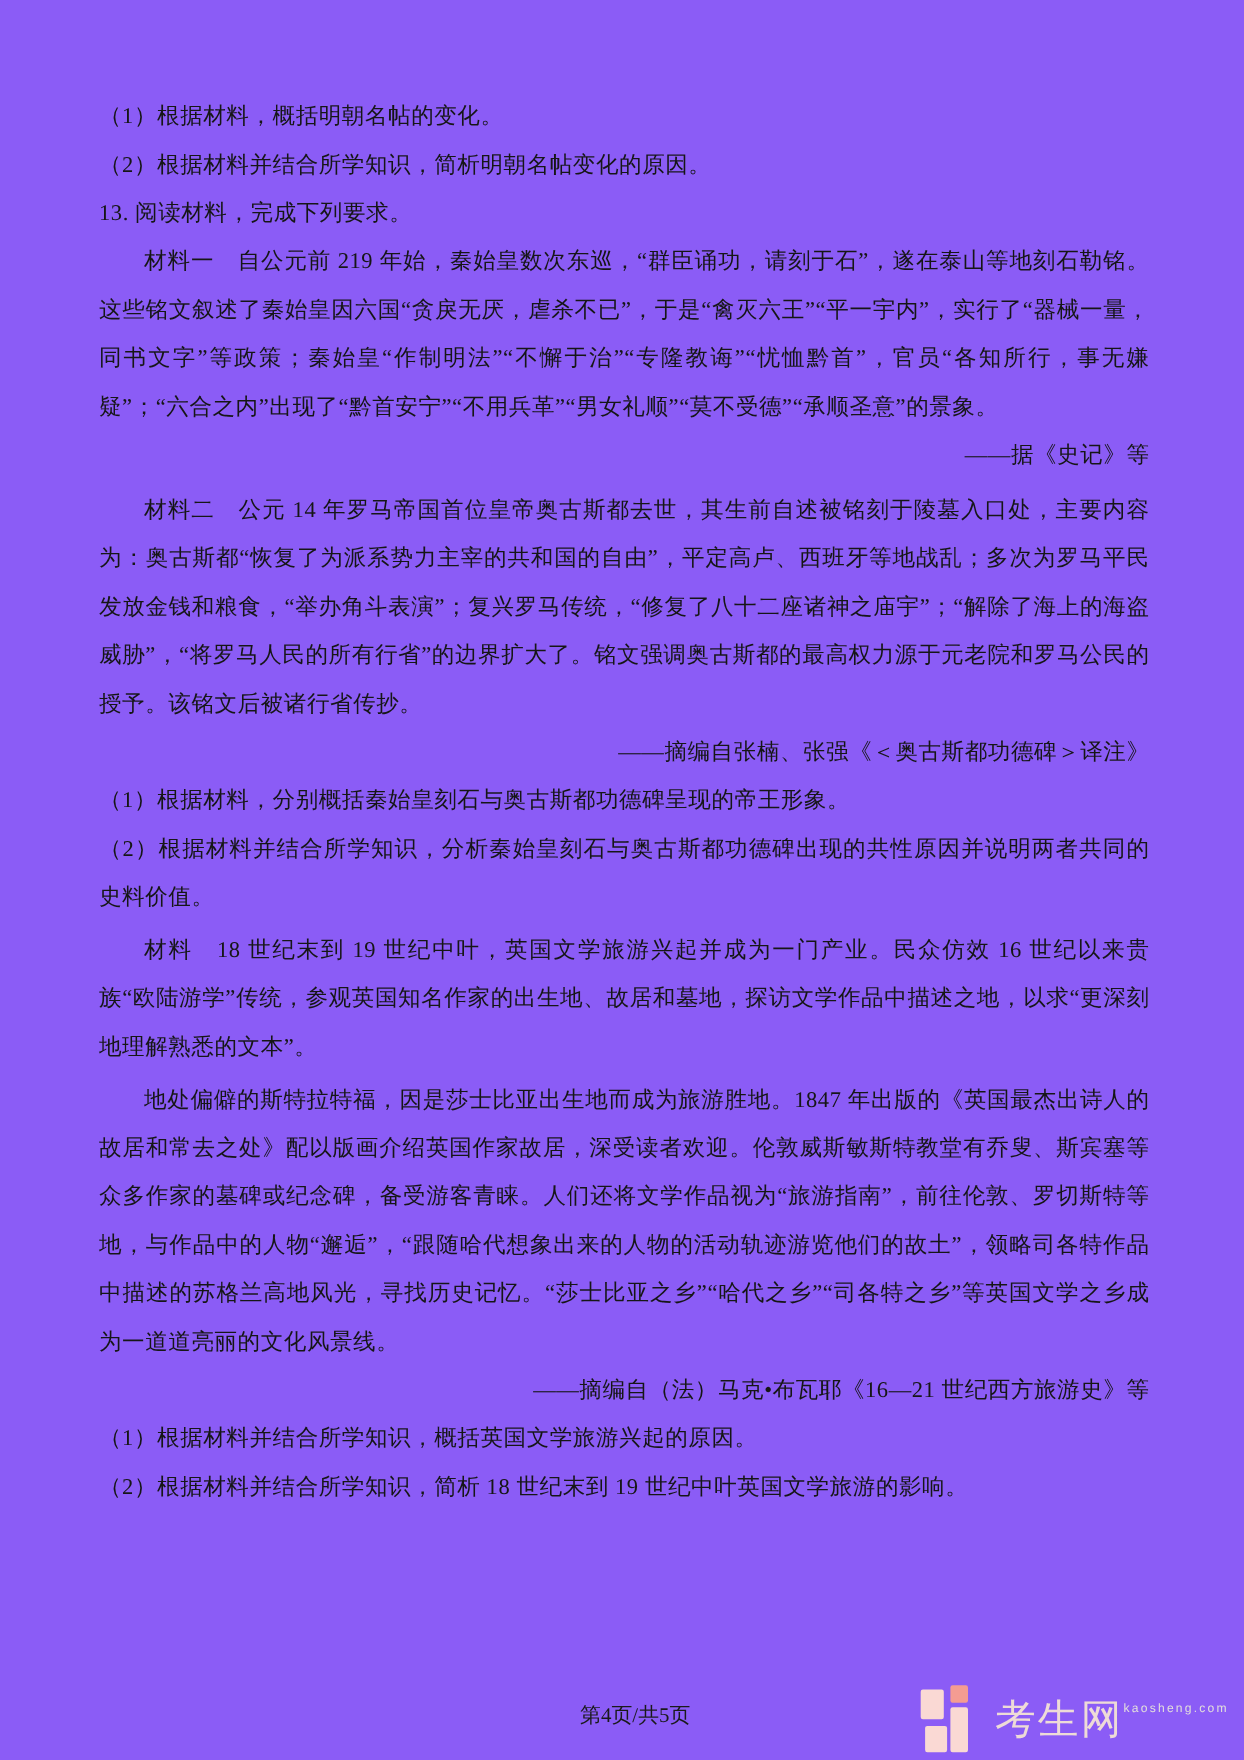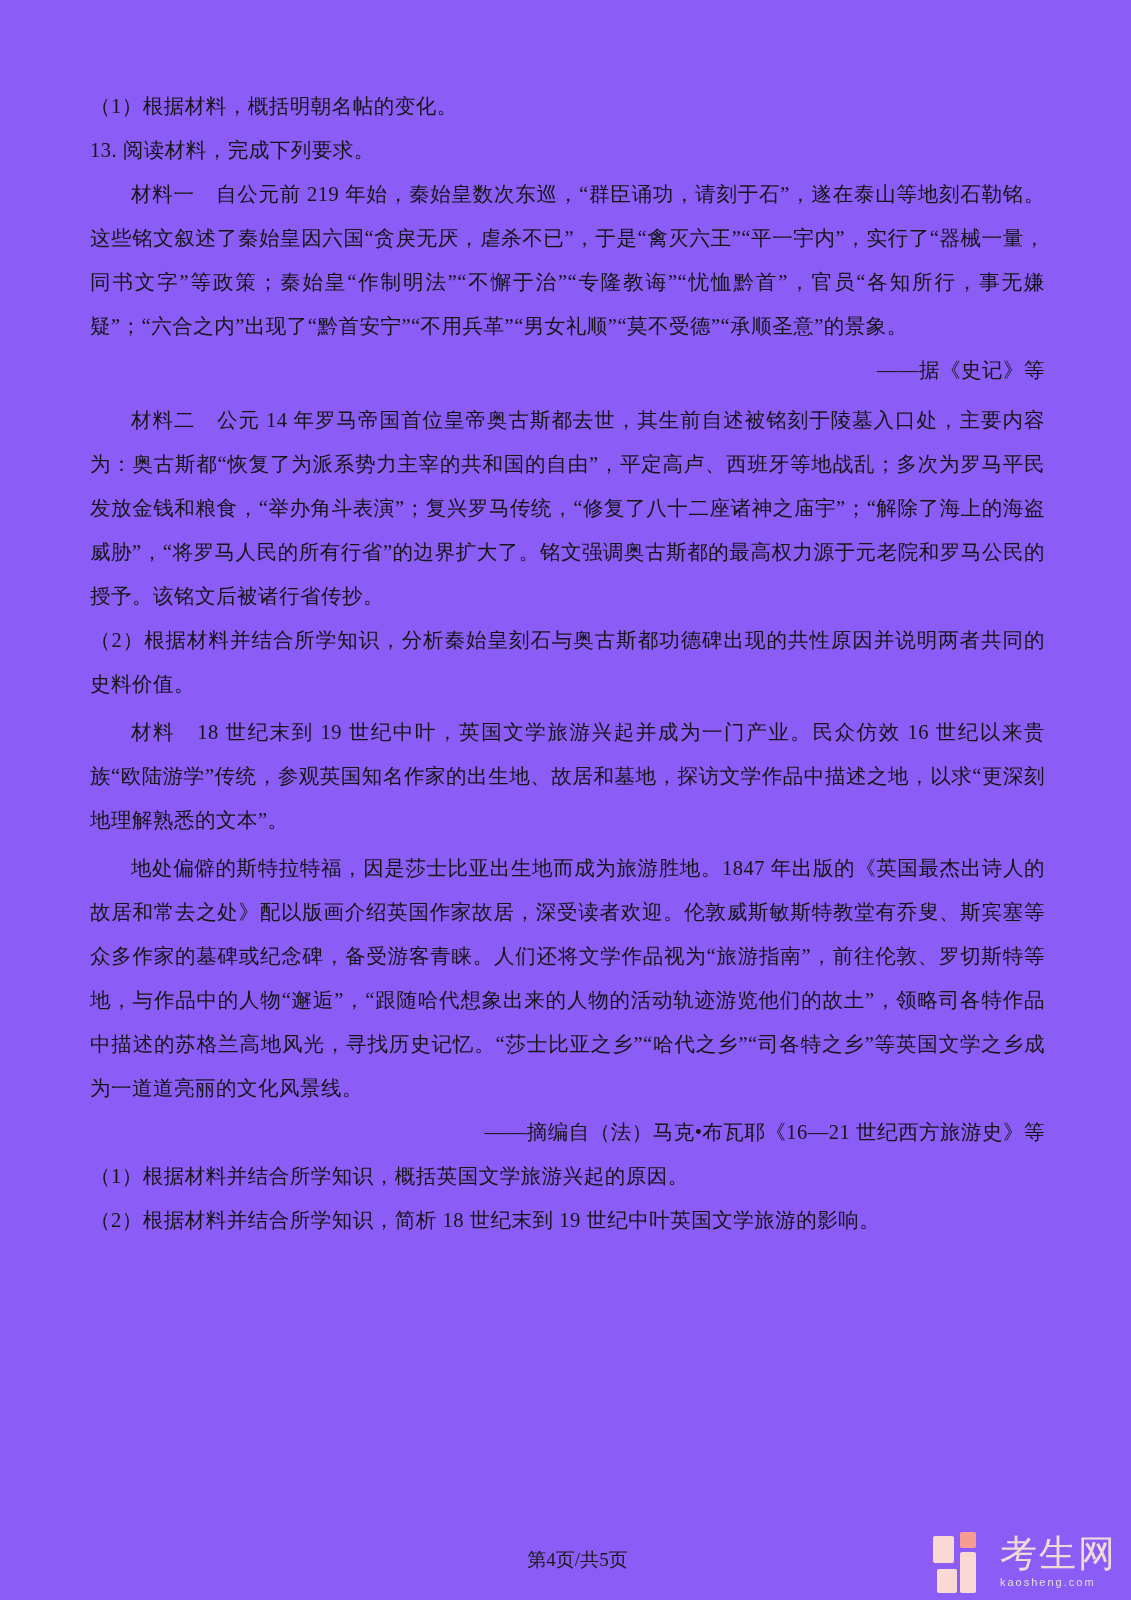--- a/index.html
+++ b/index.html
@@ -77,6 +77,7 @@
 
   <div class="content">
     <p>（1）根据材料，概括明朝名帖的变化。</p>
+    <p>（2）根据材料并结合所学知识，简析明朝名帖变化的原因。</p>
 
     <p>13. 阅读材料，完成下列要求。</p>
     <p class="para">材料一　自公元前 219 年始，秦始皇数次东巡，“群臣诵功，请刻于石”，遂在泰山等地刻石勒铭。这些铭文叙述了秦始皇因六国“贪戾无厌，虐杀不已”，于是“禽灭六王”“平一宇内”，实行了“器械一量，同书文字”等政策；秦始皇“作制明法”“不懈于治”“专隆教诲”“忧恤黔首”，官员“各知所行，事无嫌疑”；“六合之内”出现了“黔首安宁”“不用兵革”“男女礼顺”“莫不受德”“承顺圣意”的景象。</p>

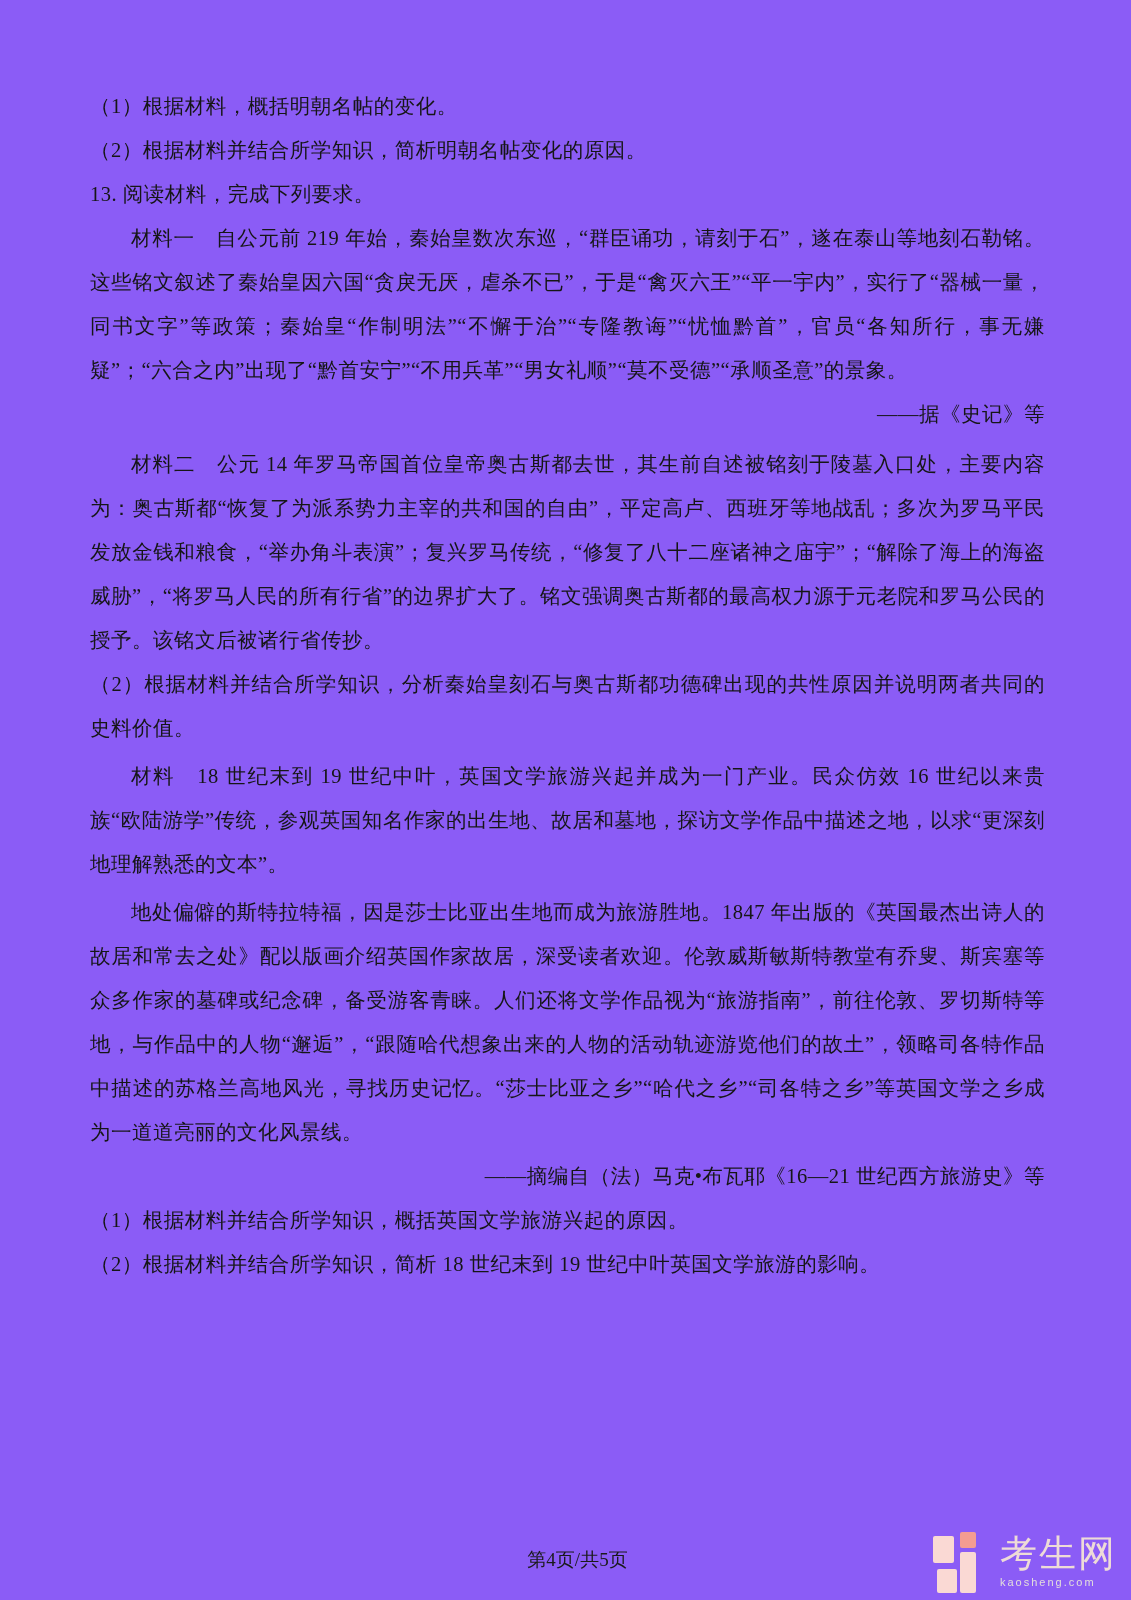--- a/index.html
+++ b/index.html
@@ -83,6 +83,7 @@
     <p class="para">材料一　自公元前 219 年始，秦始皇数次东巡，“群臣诵功，请刻于石”，遂在泰山等地刻石勒铭。这些铭文叙述了秦始皇因六国“贪戾无厌，虐杀不已”，于是“禽灭六王”“平一宇内”，实行了“器械一量，同书文字”等政策；秦始皇“作制明法”“不懈于治”“专隆教诲”“忧恤黔首”，官员“各知所行，事无嫌疑”；“六合之内”出现了“黔首安宁”“不用兵革”“男女礼顺”“莫不受德”“承顺圣意”的景象。</p>
     <p class="source">——据《史记》等</p>
     <p class="para gap6">材料二　公元 14 年罗马帝国首位皇帝奥古斯都去世，其生前自述被铭刻于陵墓入口处，主要内容为：奥古斯都“恢复了为派系势力主宰的共和国的自由”，平定高卢、西班牙等地战乱；多次为罗马平民发放金钱和粮食，“举办角斗表演”；复兴罗马传统，“修复了八十二座诸神之庙宇”；“解除了海上的海盗威胁”，“将罗马人民的所有行省”的边界扩大了。铭文强调奥古斯都的最高权力源于元老院和罗马公民的授予。该铭文后被诸行省传抄。</p>
+    <p class="source">——摘编自张楠、张强《＜奥古斯都功德碑＞译注》</p>
     <p>（2）根据材料并结合所学知识，分析秦始皇刻石与奥古斯都功德碑出现的共性原因并说明两者共同的史料价值。</p>
 
     <p class="para gap4">材料　18 世纪末到 19 世纪中叶，英国文学旅游兴起并成为一门产业。民众仿效 16 世纪以来贵族“欧陆游学”传统，参观英国知名作家的出生地、故居和墓地，探访文学作品中描述之地，以求“更深刻地理解熟悉的文本”。</p>

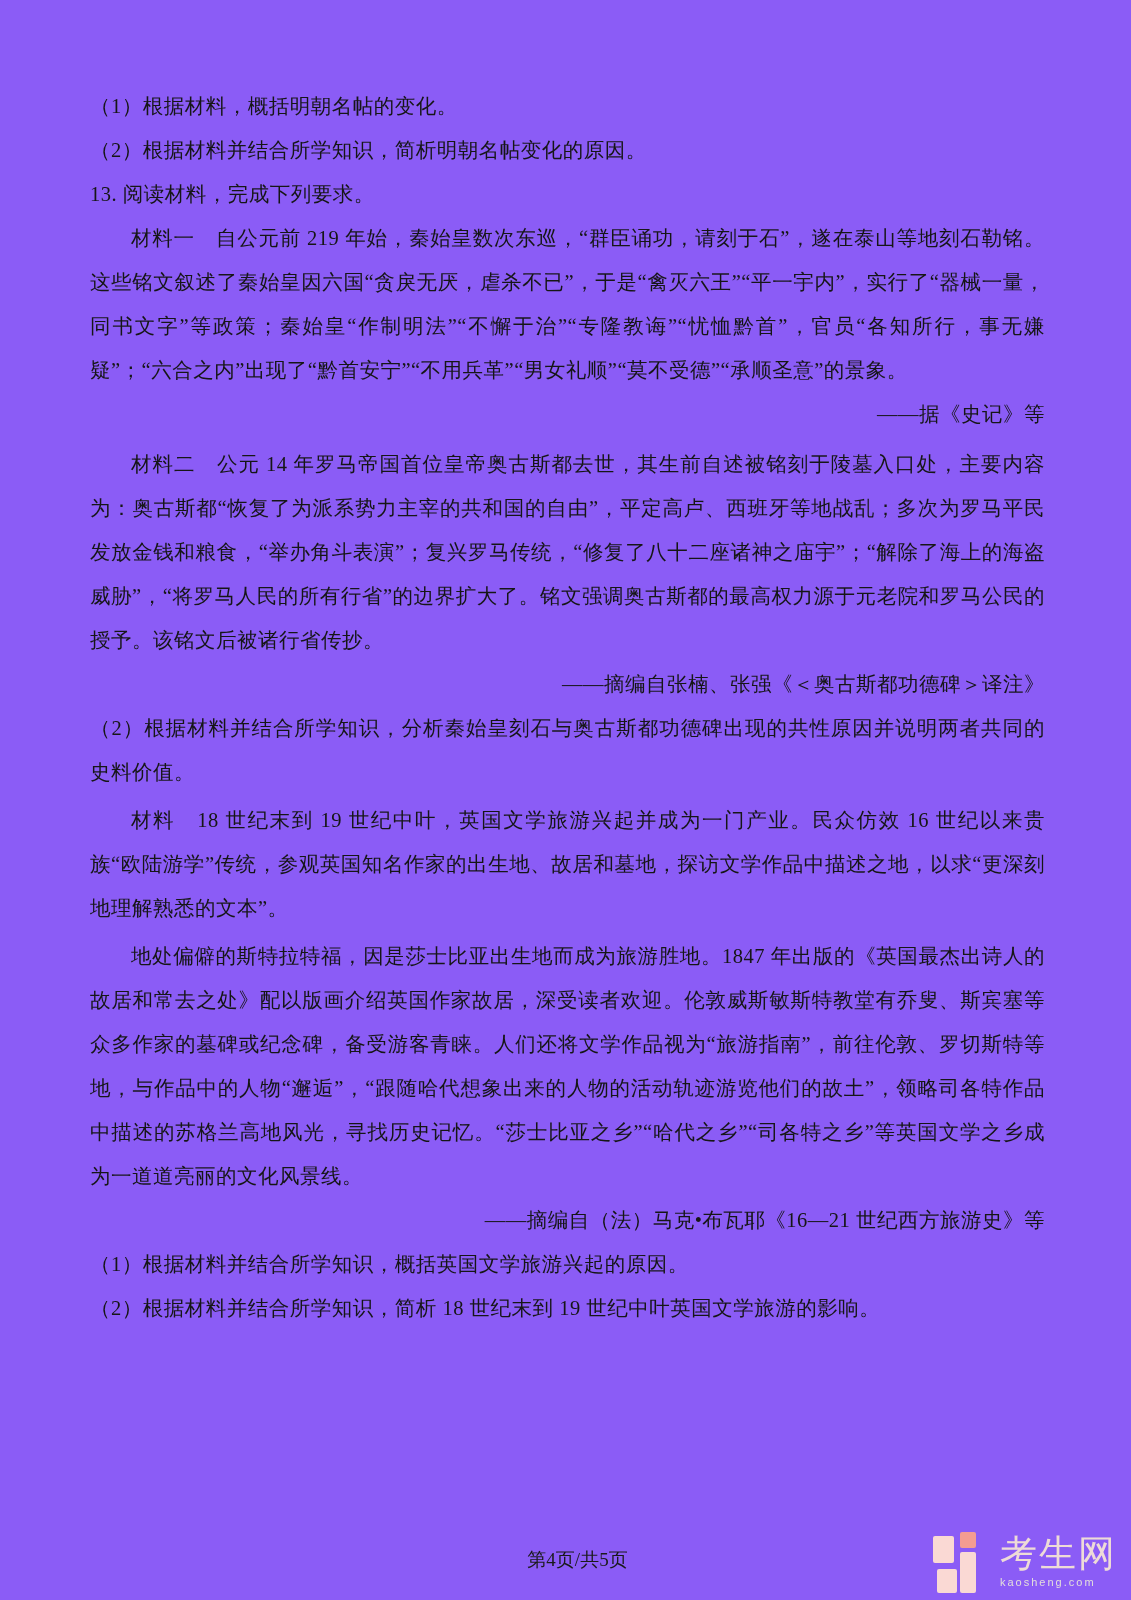--- a/index.html
+++ b/index.html
@@ -84,6 +84,7 @@
     <p class="source">——据《史记》等</p>
     <p class="para gap6">材料二　公元 14 年罗马帝国首位皇帝奥古斯都去世，其生前自述被铭刻于陵墓入口处，主要内容为：奥古斯都“恢复了为派系势力主宰的共和国的自由”，平定高卢、西班牙等地战乱；多次为罗马平民发放金钱和粮食，“举办角斗表演”；复兴罗马传统，“修复了八十二座诸神之庙宇”；“解除了海上的海盗威胁”，“将罗马人民的所有行省”的边界扩大了。铭文强调奥古斯都的最高权力源于元老院和罗马公民的授予。该铭文后被诸行省传抄。</p>
     <p class="source">——摘编自张楠、张强《＜奥古斯都功德碑＞译注》</p>
+    <p>（1）根据材料，分别概括秦始皇刻石与奥古斯都功德碑呈现的帝王形象。</p>
     <p>（2）根据材料并结合所学知识，分析秦始皇刻石与奥古斯都功德碑出现的共性原因并说明两者共同的史料价值。</p>
 
     <p class="para gap4">材料　18 世纪末到 19 世纪中叶，英国文学旅游兴起并成为一门产业。民众仿效 16 世纪以来贵族“欧陆游学”传统，参观英国知名作家的出生地、故居和墓地，探访文学作品中描述之地，以求“更深刻地理解熟悉的文本”。</p>

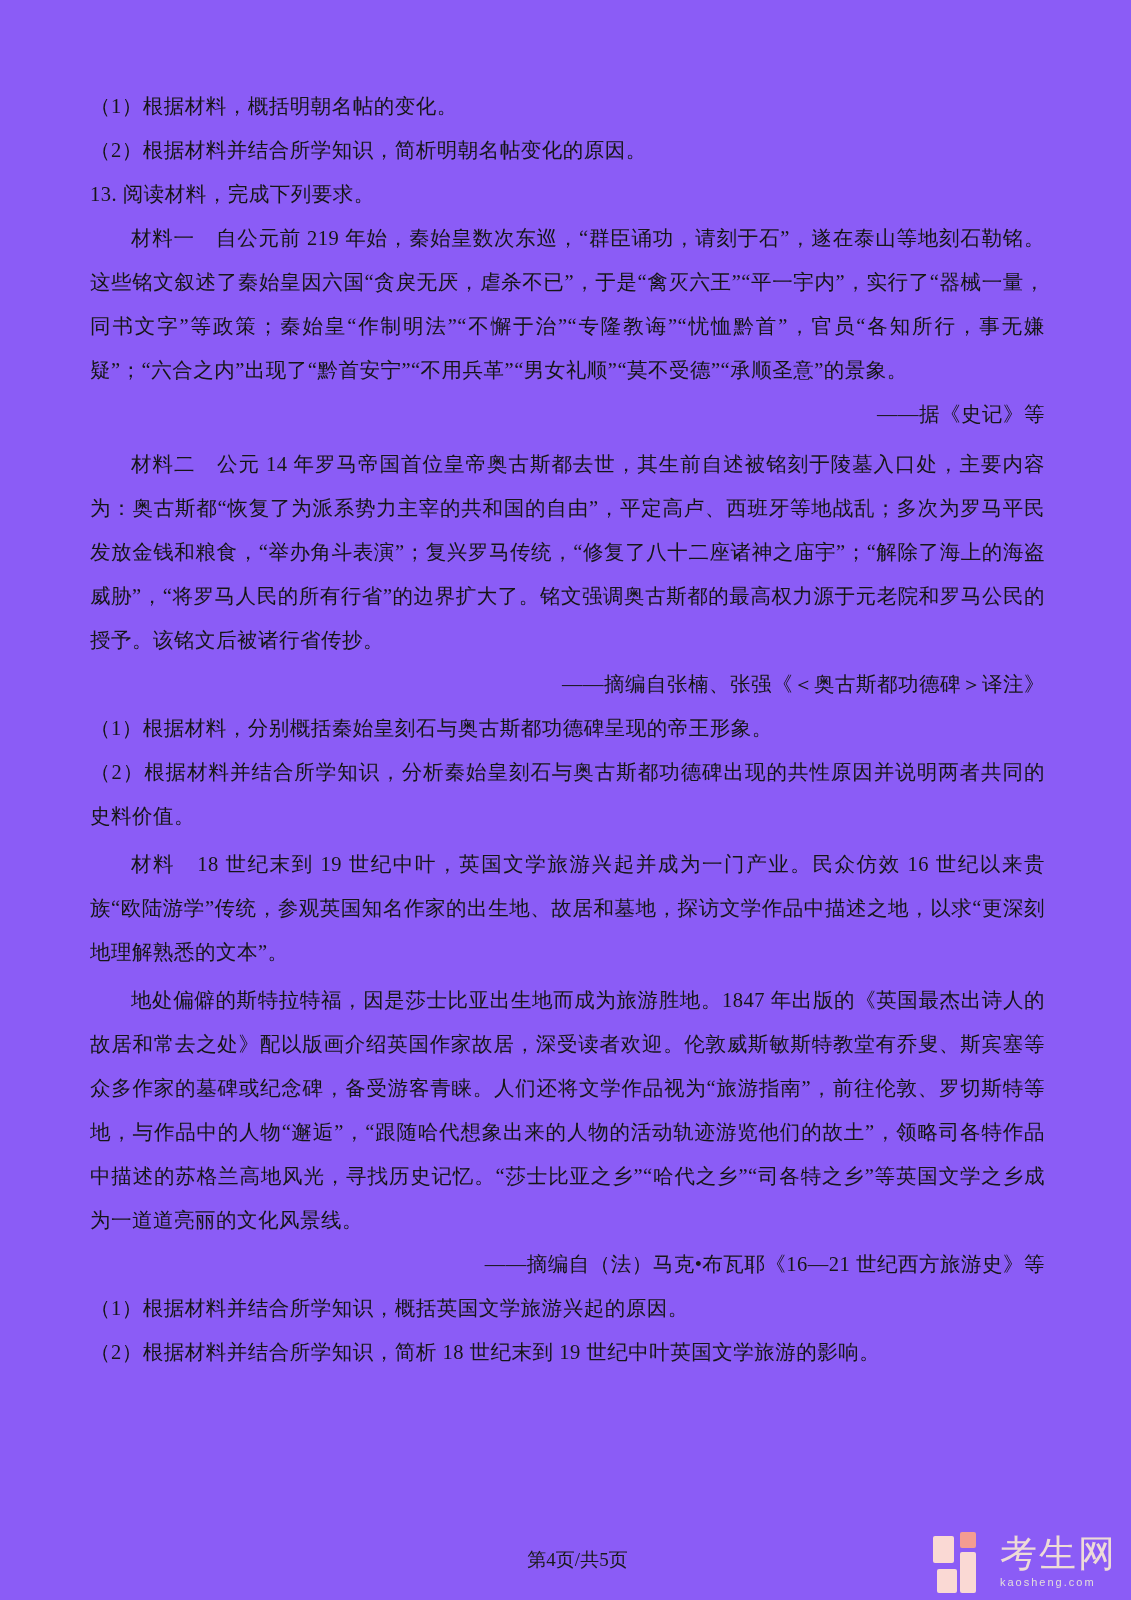--- a/index.html
+++ b/index.html
@@ -53,7 +53,7 @@
     align-items: center;
     gap: 9px;
   }
-  .wm-text { display: flex; flex-direction: column; align-items: flex-start; justify-content: space-between; }
+  .wm-text { display: flex; flex-direction: row; align-items: flex-start; justify-content: space-between; }
   .wm-cn {
     font-size: 37px;
     line-height: 38px;

